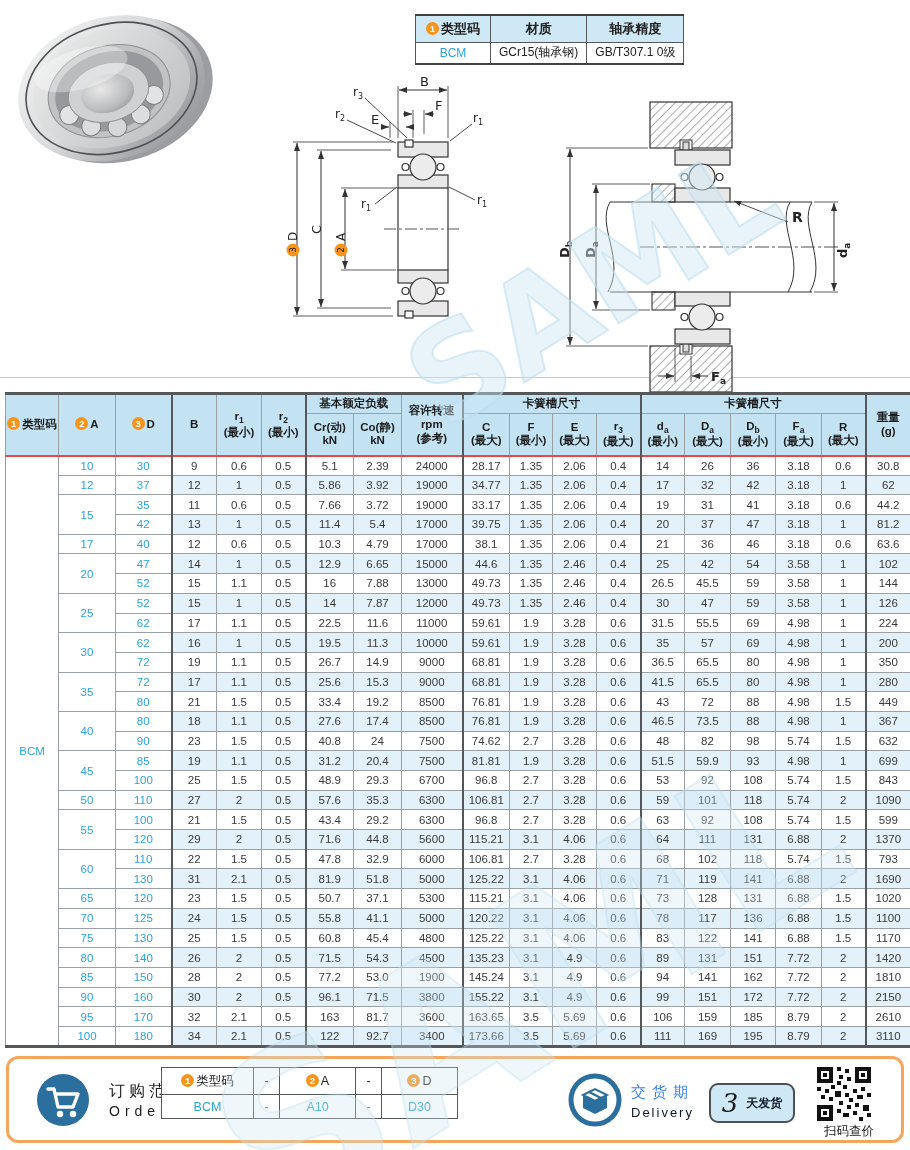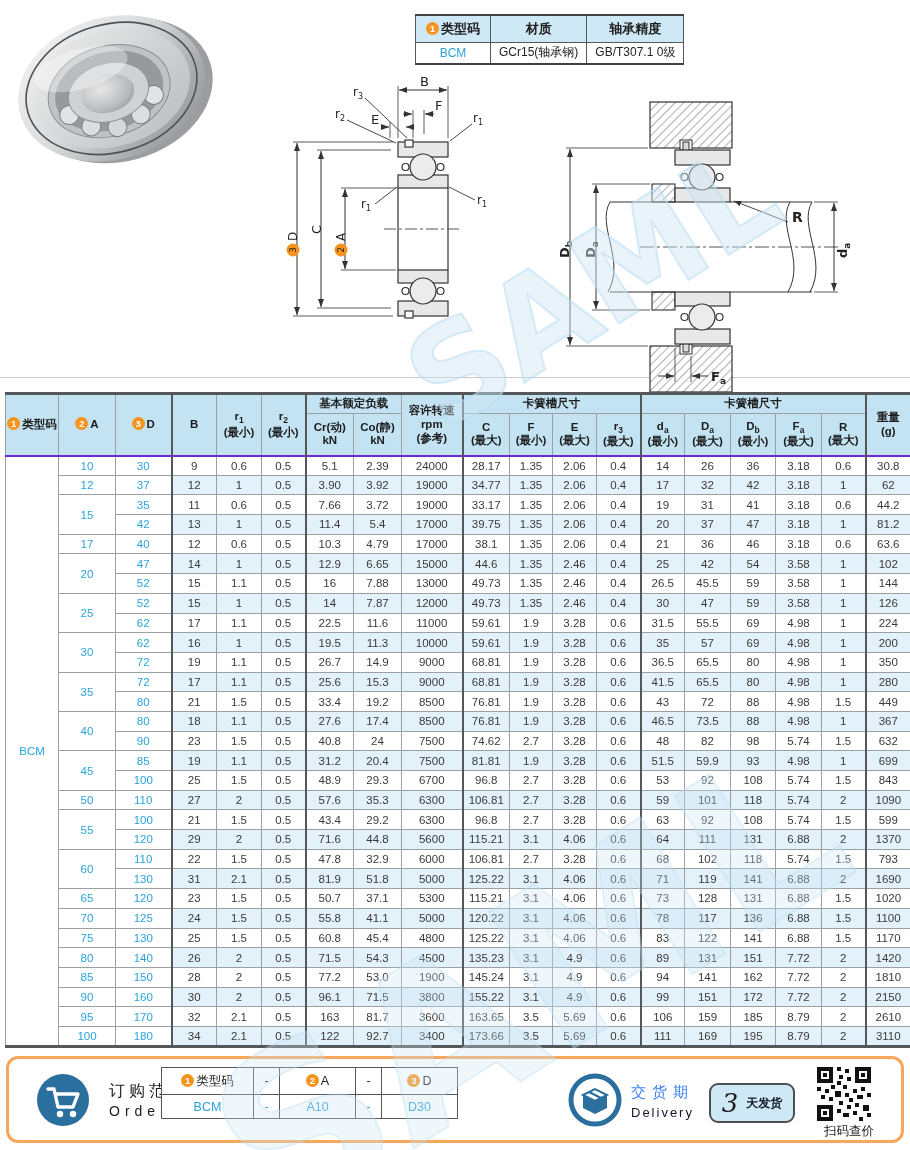--- a/index.html
+++ b/index.html
@@ -45,7 +45,7 @@
   .spec tbody td.alt { background:#e2f1fa; }
   .spec td.blue, .spec td.type { color:#2aa3dc; }
   .spec .t { border-left:2px solid #55585a; }
-  .spec tbody tr:first-child td { border-top:2px solid #6d28d9; }
+  .spec tbody tr:first-child td { border-top:2px solid #ef4444; }
   sub { font-size:8.5px; }
   .circ { display:inline-block; width:13px; height:13px; line-height:13px; border-radius:50%;
           background:#f7941e; color:#fff; font-size:9.5px; font-weight:bold; text-align:center;

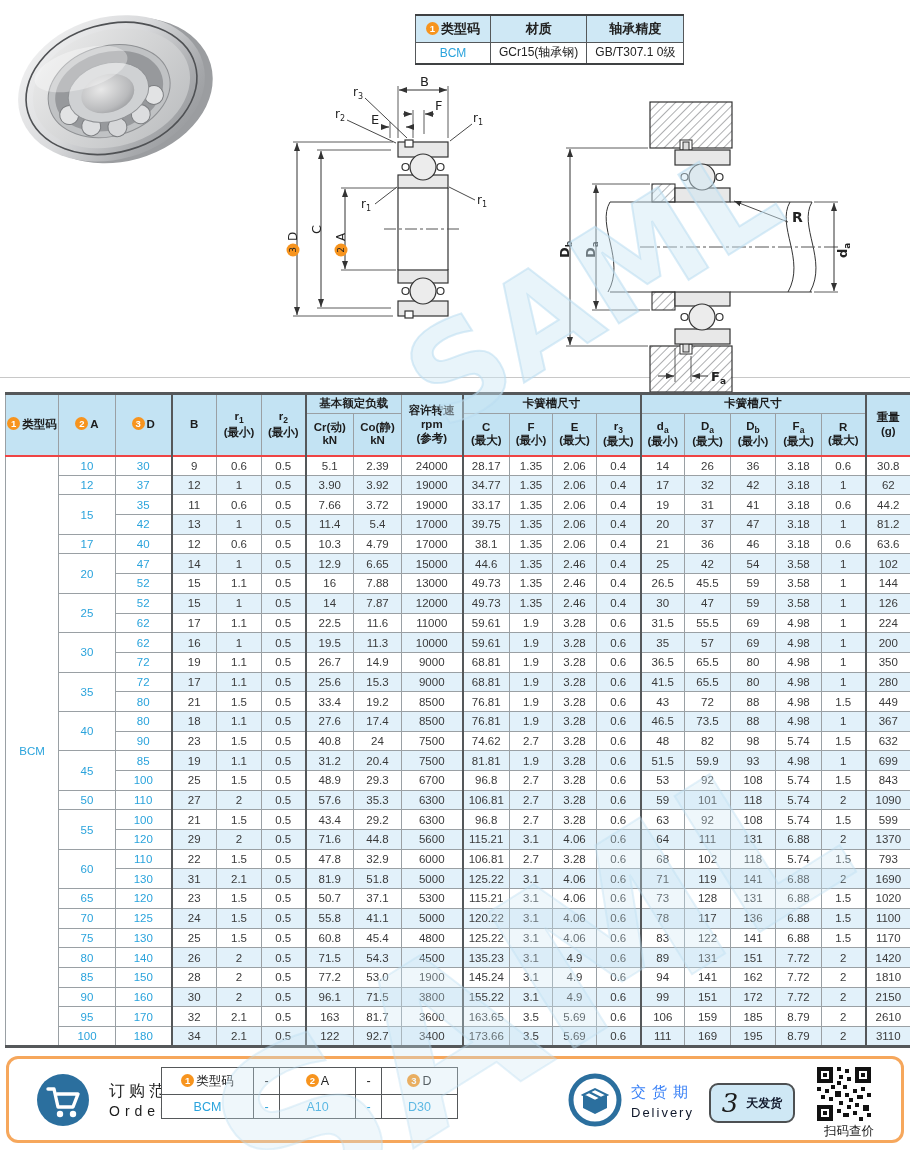--- a/index.html
+++ b/index.html
@@ -377,7 +377,7 @@
             <td class="t alt">12</td>
             <td class="alt">1</td>
             <td class="alt">0.5</td>
-            <td class="t alt">3.90</td>
+            <td class="t alt">5.86</td>
             <td class="alt">3.92</td>
             <td class="alt">19000</td>
             <td class="t alt">34.77</td>

